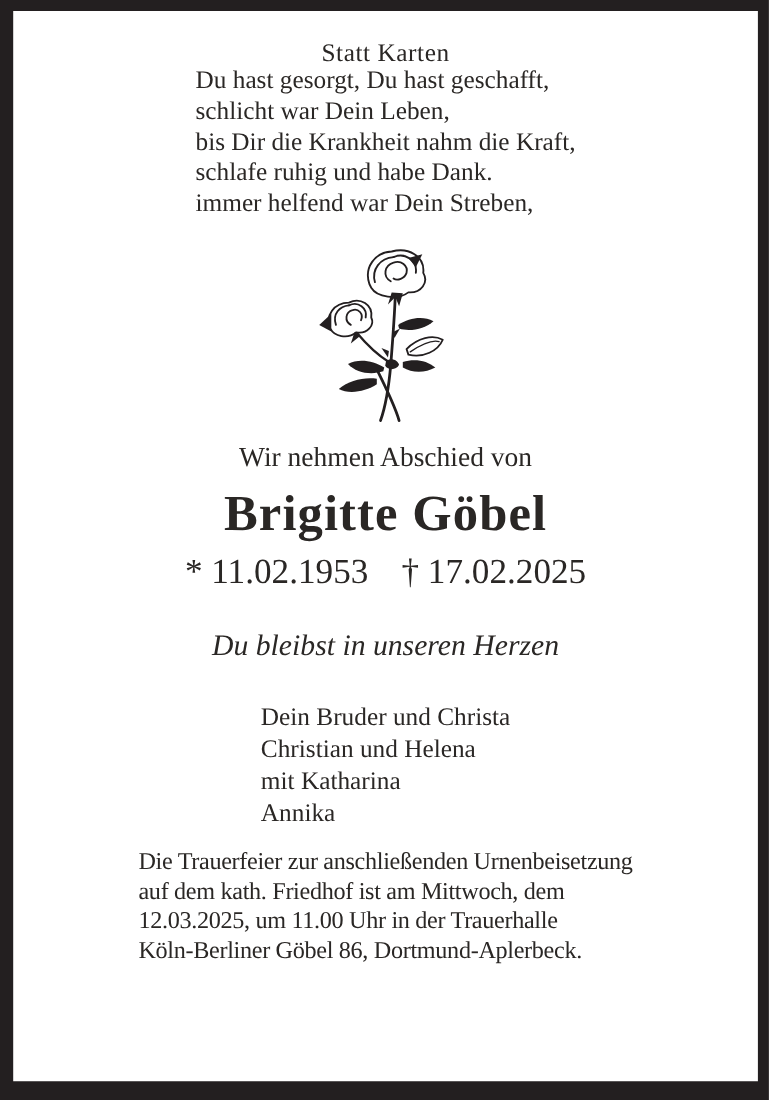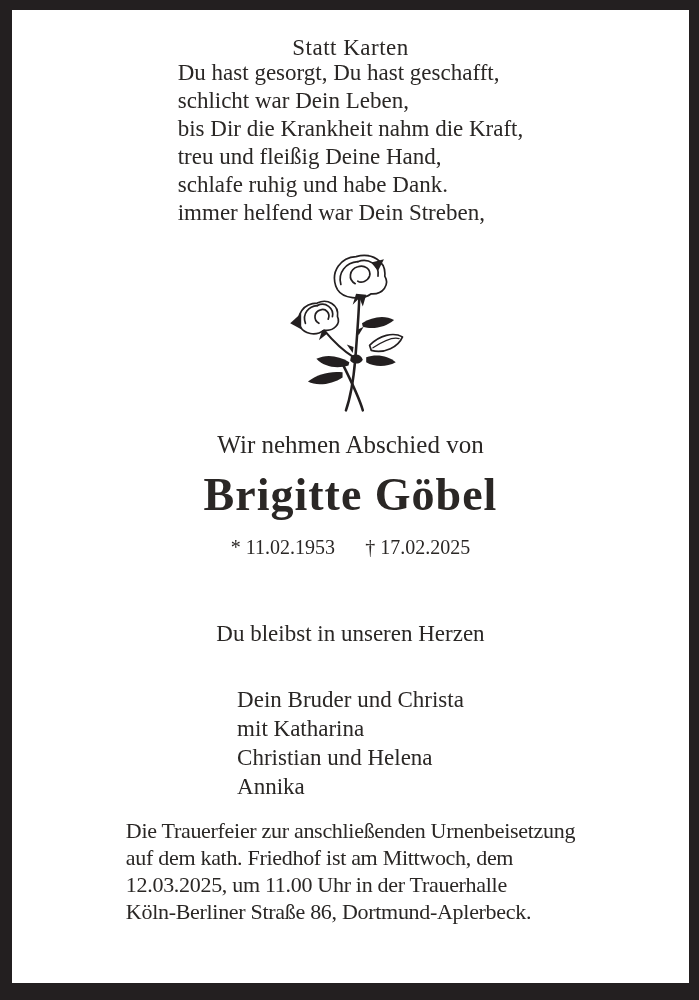--- a/index.html
+++ b/index.html
@@ -97,7 +97,6 @@
       <span class="line">Du hast gesorgt, Du hast geschafft,</span>
       <span class="line">schlicht war Dein Leben,</span>
       <span class="line">bis Dir die Krankheit nahm die Kraft,</span>
-      <span class="line">treu und fleißig Deine Hand,</span>
       <span class="line">schlafe ruhig und habe Dank.</span>
       <span class="line">immer helfend war Dein Streben,</span>
     </div>

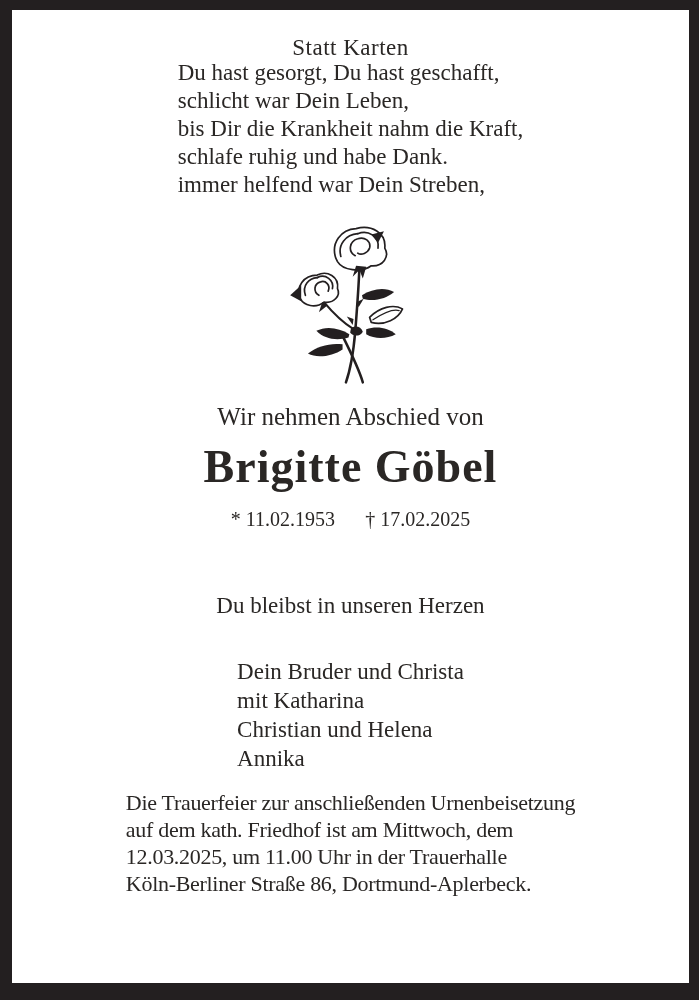--- a/index.html
+++ b/index.html
@@ -58,7 +58,7 @@
   }
   .dates {
     margin-top: 10px;
-    font-size: 20px;
+    font-size: 32px;
     line-height: 28px;
     display: flex;
     gap: 30px;

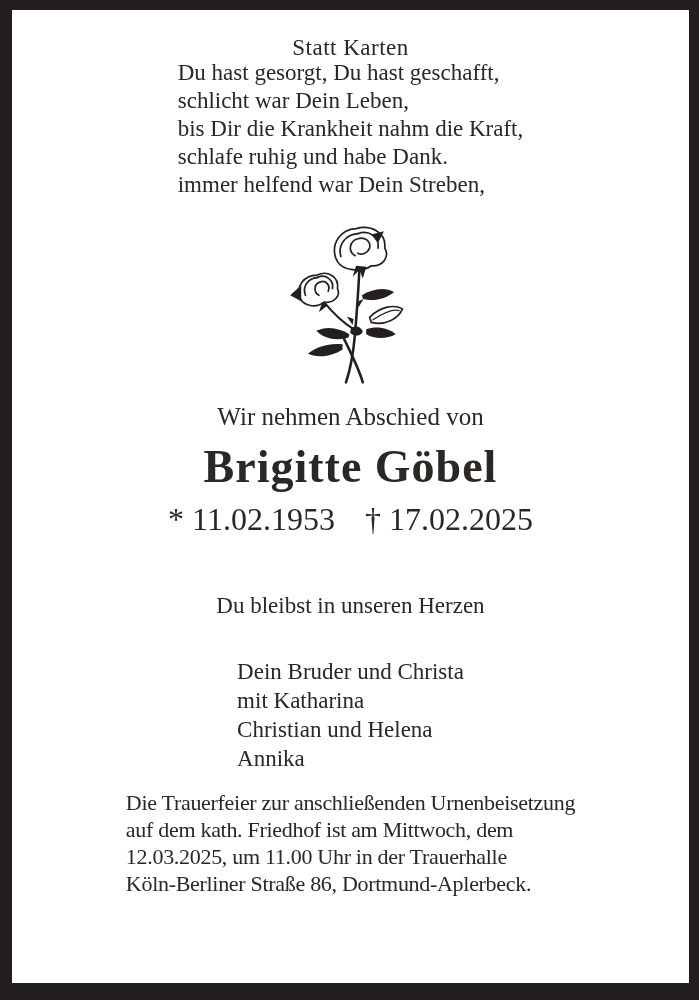--- a/index.html
+++ b/index.html
@@ -65,9 +65,10 @@
     justify-content: center;
   }
   .remembrance {
-    margin-top: 60px;
-    font-size: 23px;
+    margin-top: 40px;
+    font-size: 27px;
     line-height: 26px;
+    font-style: italic;
   }
   .mourners {
     margin-top: 38px;

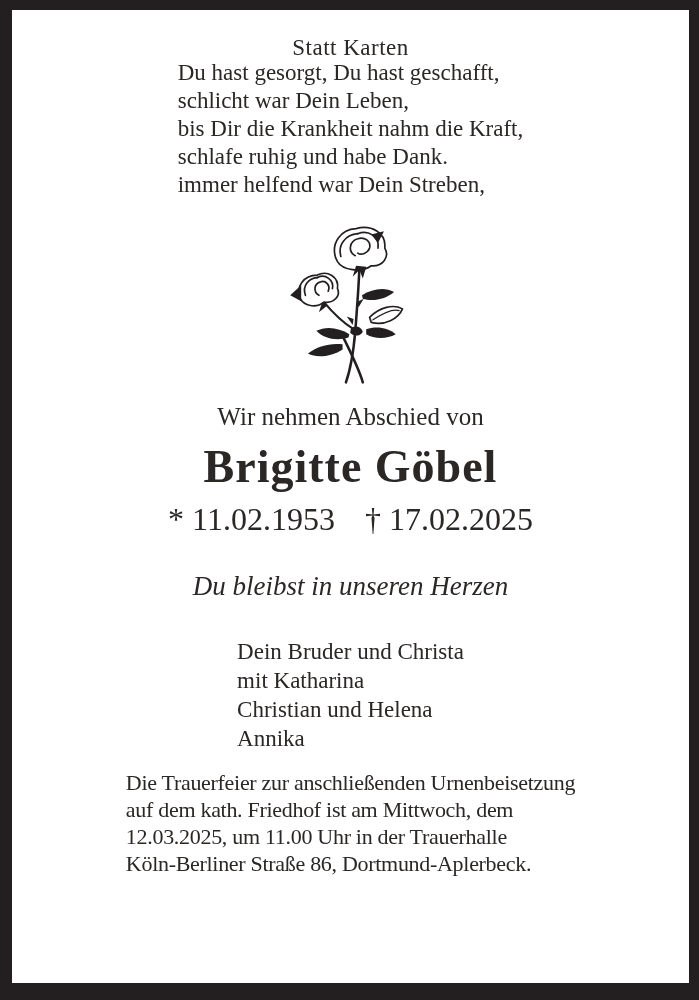--- a/index.html
+++ b/index.html
@@ -154,8 +154,8 @@
 
     <div class="mourners">
       <span class="line">Dein Bruder und Christa</span>
+      <span class="line">Christian und Helena</span>
       <span class="line">mit Katharina</span>
-      <span class="line">Christian und Helena</span>
       <span class="line">Annika</span>
     </div>
 

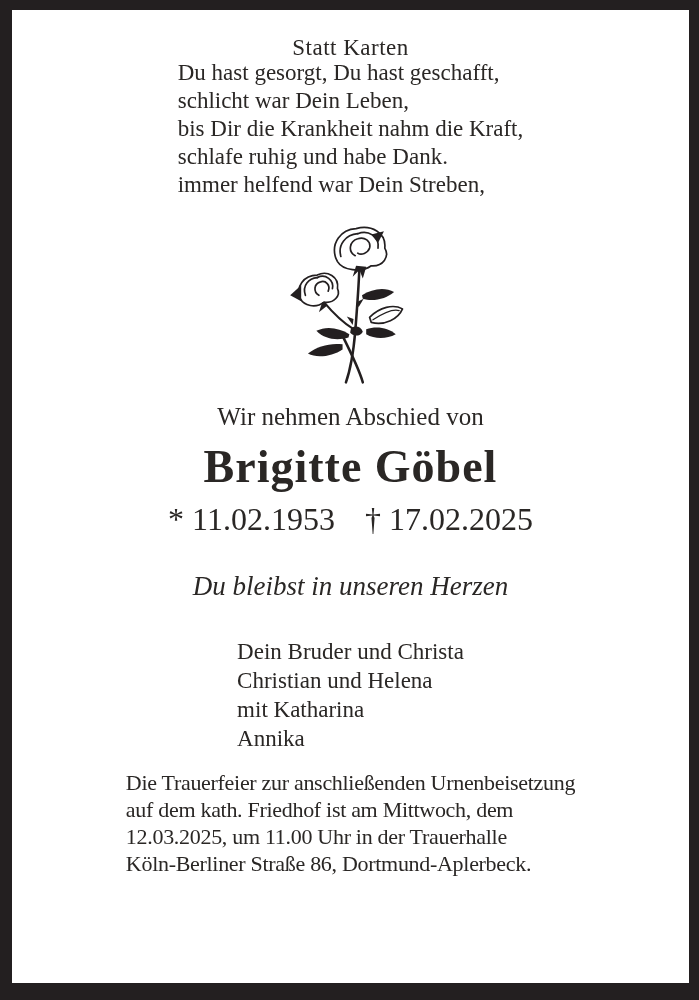--- a/index.html
+++ b/index.html
@@ -163,7 +163,7 @@
       <span class="line">Die Trauerfeier zur anschließenden Urnenbeisetzung</span>
       <span class="line">auf dem kath. Friedhof ist am Mittwoch, dem</span>
       <span class="line">12.03.2025, um 11.00 Uhr in der Trauerhalle</span>
-      <span class="line">Köln-Berliner Straße 86, Dortmund-Aplerbeck.</span>
+      <span class="line">Köln-Berliner Göbel 86, Dortmund-Aplerbeck.</span>
     </div>
 
   </div>

